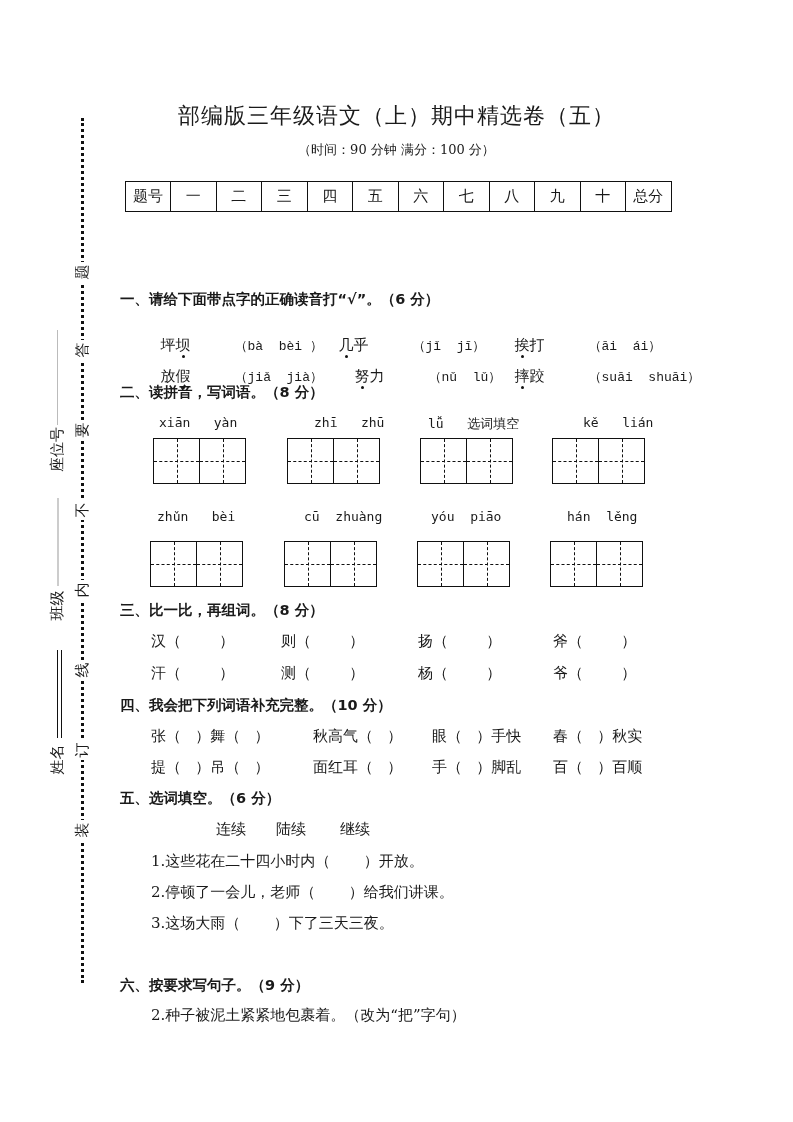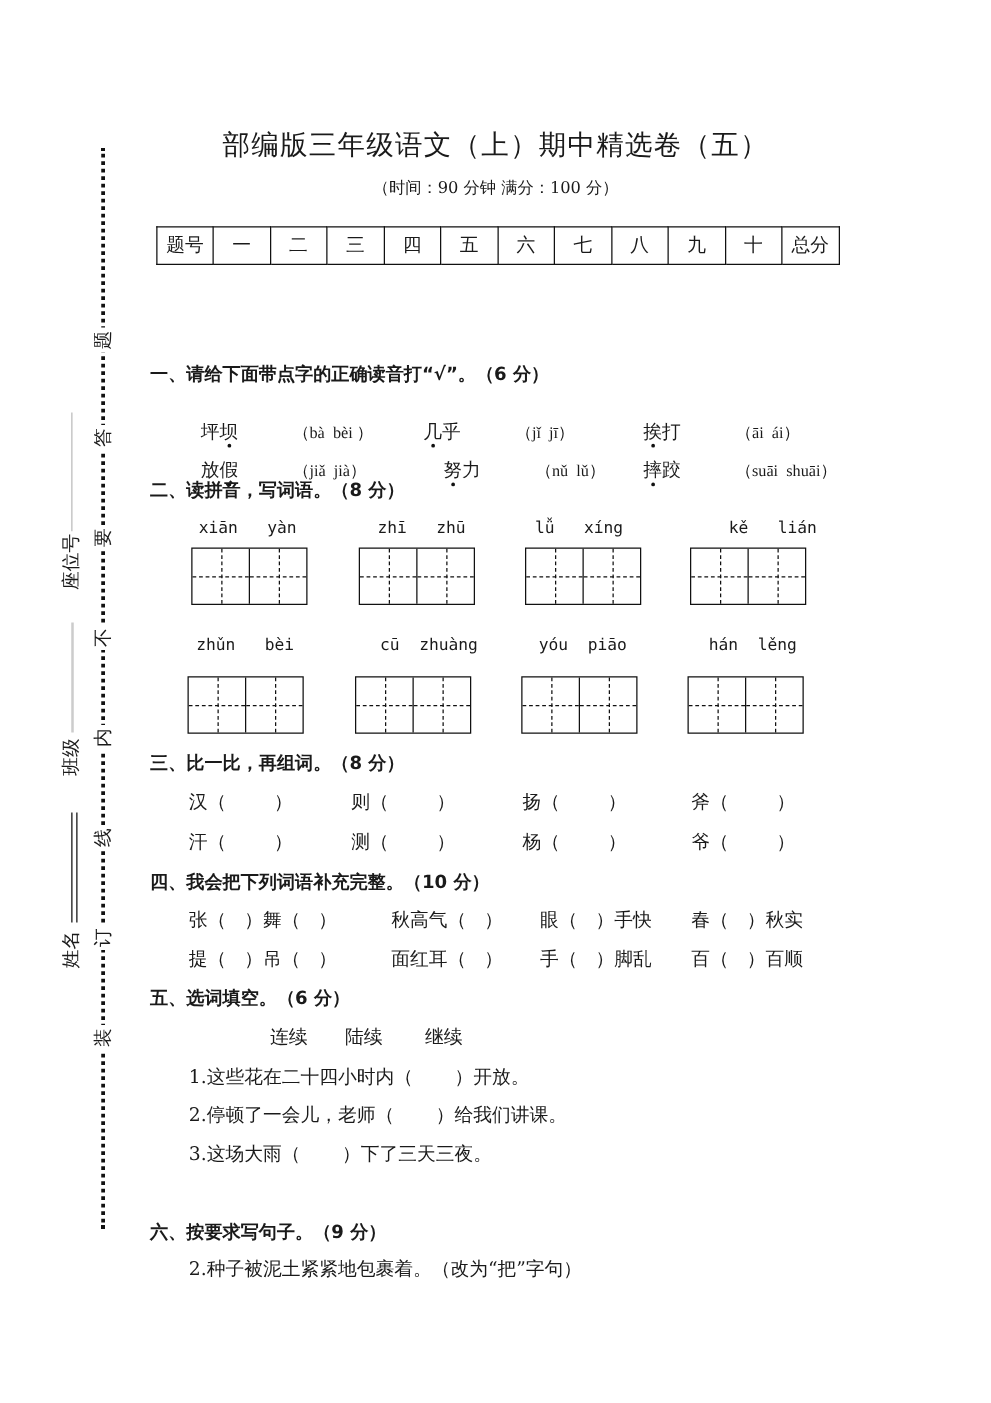--- a/index.html
+++ b/index.html
@@ -29,7 +29,7 @@
   .dot-under { position: relative; }
   .dot-under::after { content: ""; position: absolute; left: 50%; bottom: -4px; width: 3px; height: 3px;
                       margin-left: -1.5px; background: #111; border-radius: 50%; }
-  .py { font-family: Liberation Serif, serif; font-size: 13px; padding-left: 44px; }
+  .py { font-family: Liberation Mono, monospace; font-size: 13px; padding-left: 44px; }
   .grid-py { position: absolute; font-family: "DejaVu Sans Mono", "Liberation Mono", monospace;
              font-size: 13px; white-space: pre; }
   .grid { position: absolute; width: 91px; height: 44px; border: 1.5px solid #111; display: flex; }

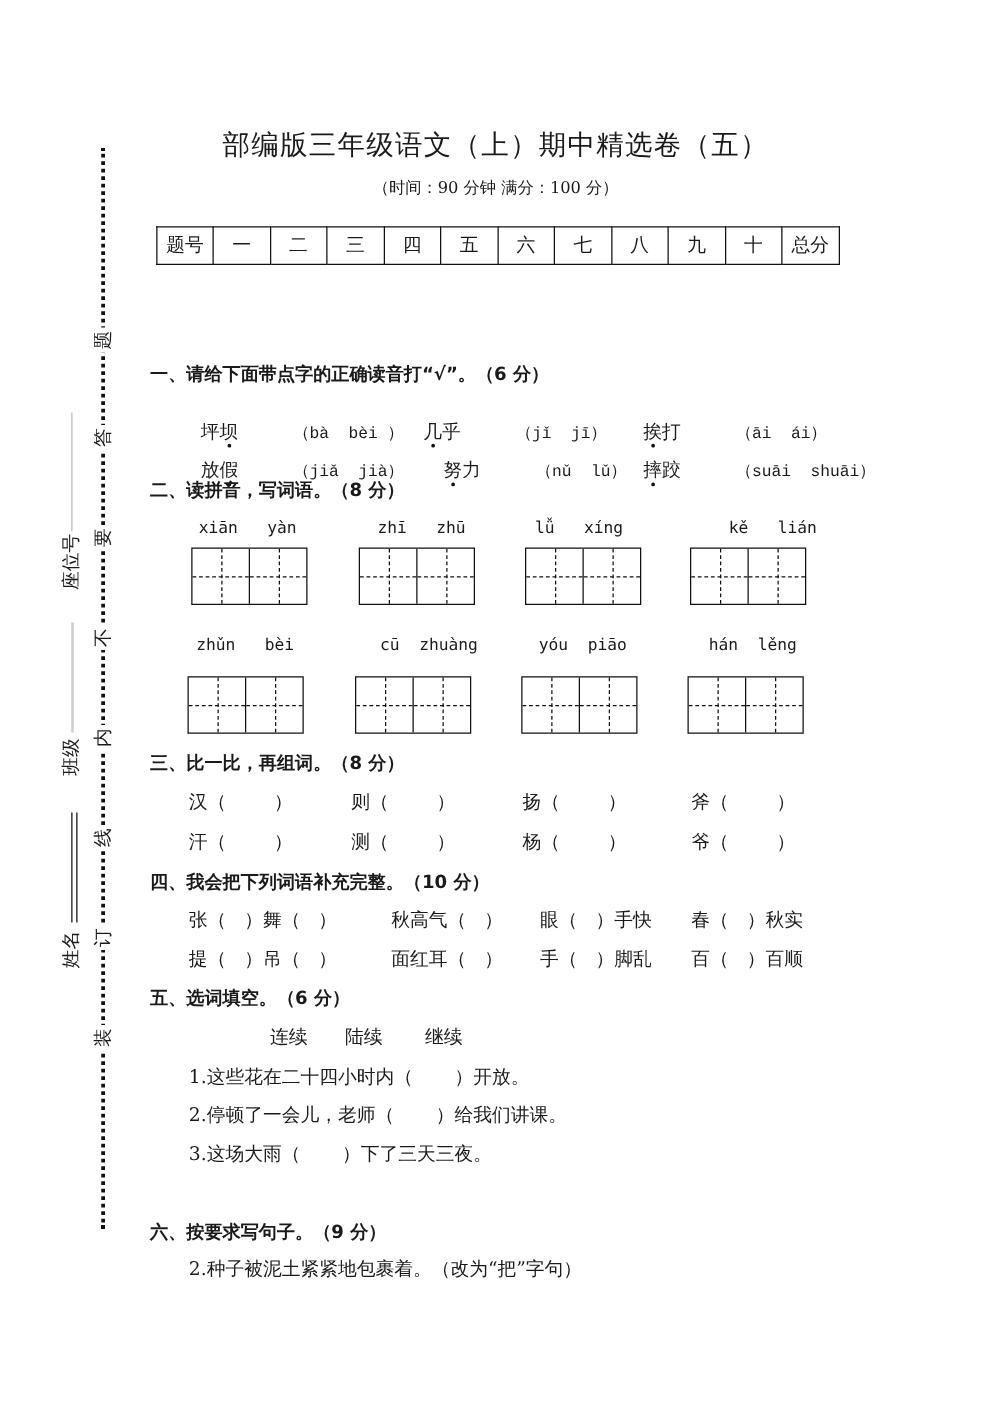--- a/index.html
+++ b/index.html
@@ -107,7 +107,7 @@
     <div class="cell"></div>
     <div class="cell"></div>
   </div>
-<div class="grid-py" style="left:302px; top:415px">zhī   zhū</div>
+<div class="grid-py" style="left:314px; top:415px">zhī   zhū</div>
 <div class="grid" style="left:287px; top:438px">
     <div class="cell"></div>
     <div class="cell"></div>

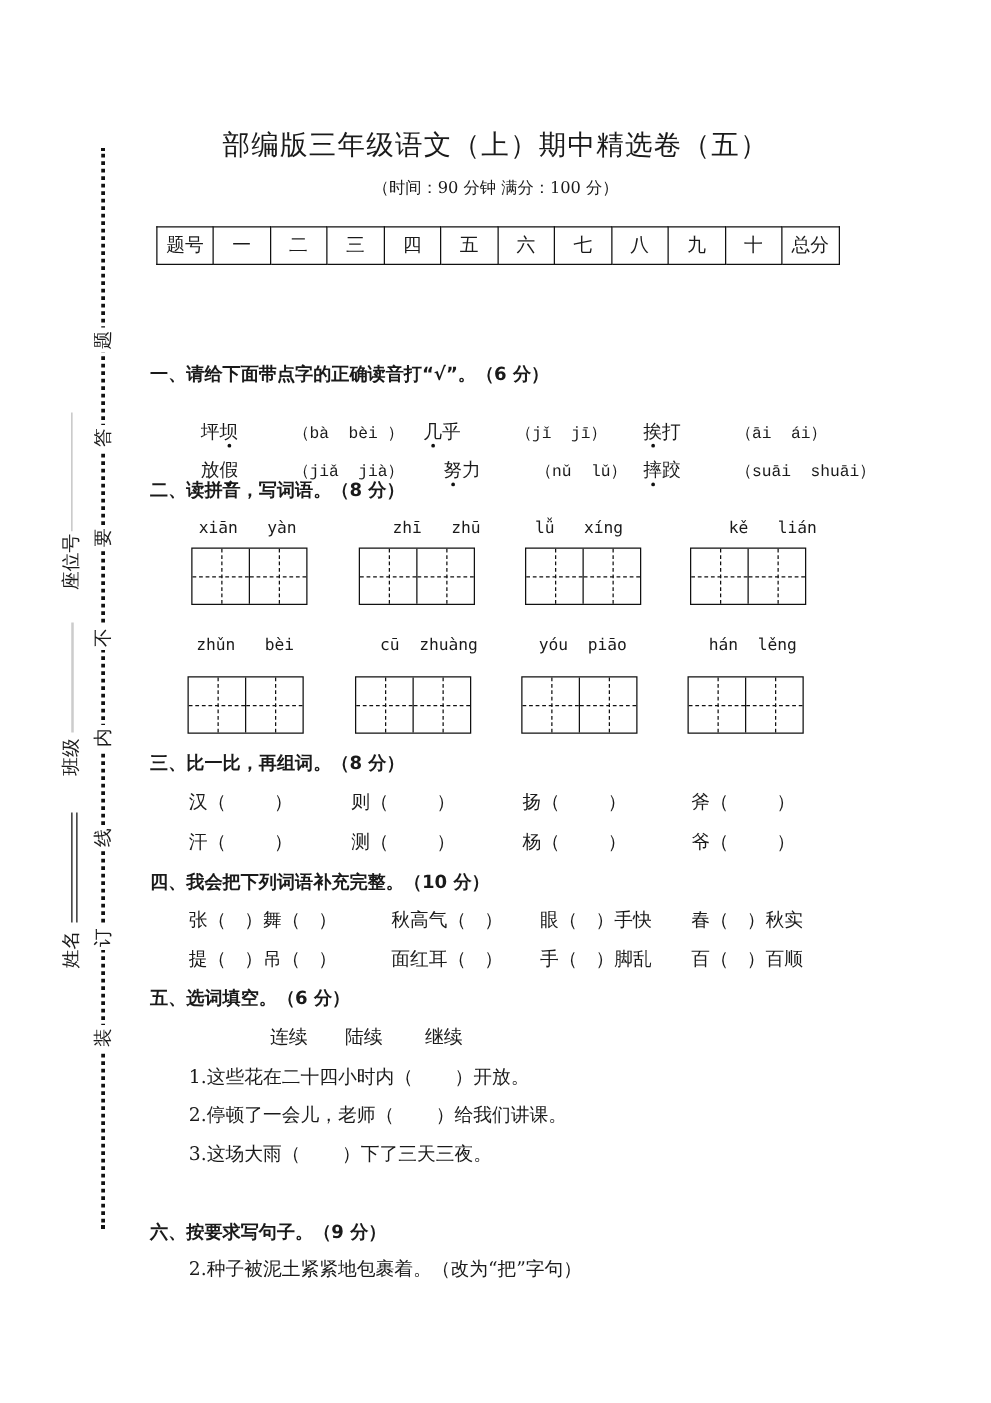--- a/index.html
+++ b/index.html
@@ -112,7 +112,7 @@
     <div class="cell"></div>
     <div class="cell"></div>
   </div>
-<div class="grid-py" style="left:428px; top:415px">lǚ   xíng</div>
+<div class="grid-py" style="left:428px; top:415px">lǚ   选词填空</div>
 <div class="grid" style="left:420px; top:438px">
     <div class="cell"></div>
     <div class="cell"></div>

